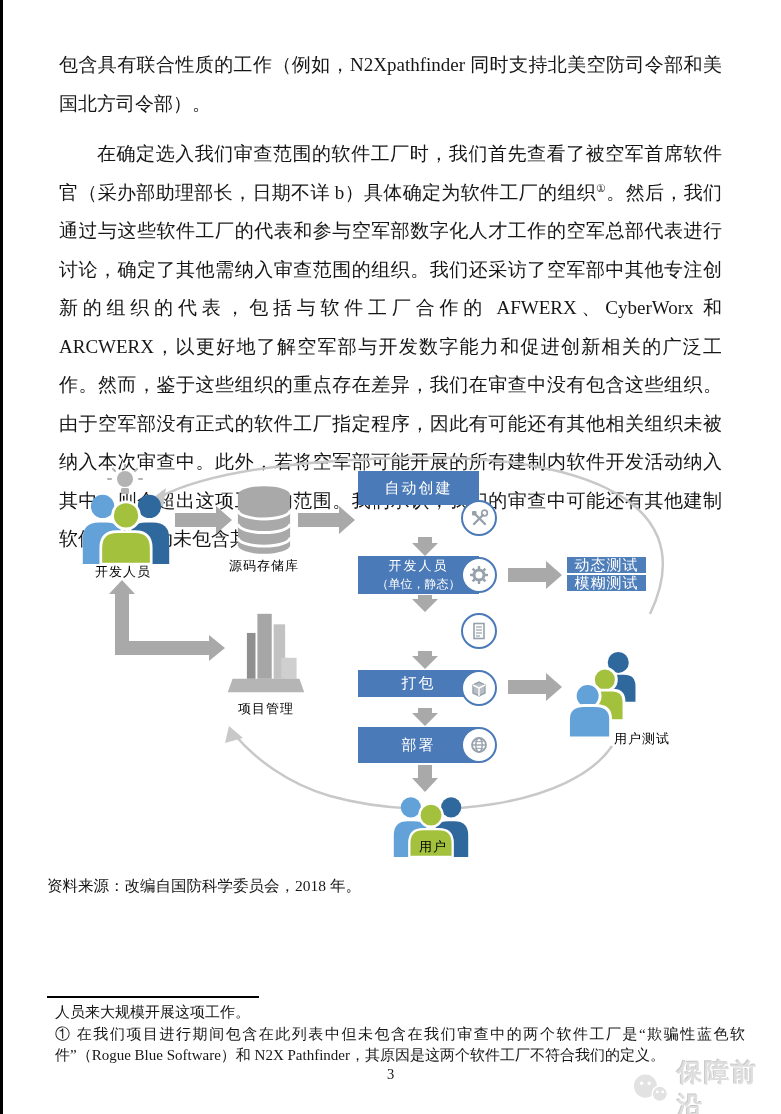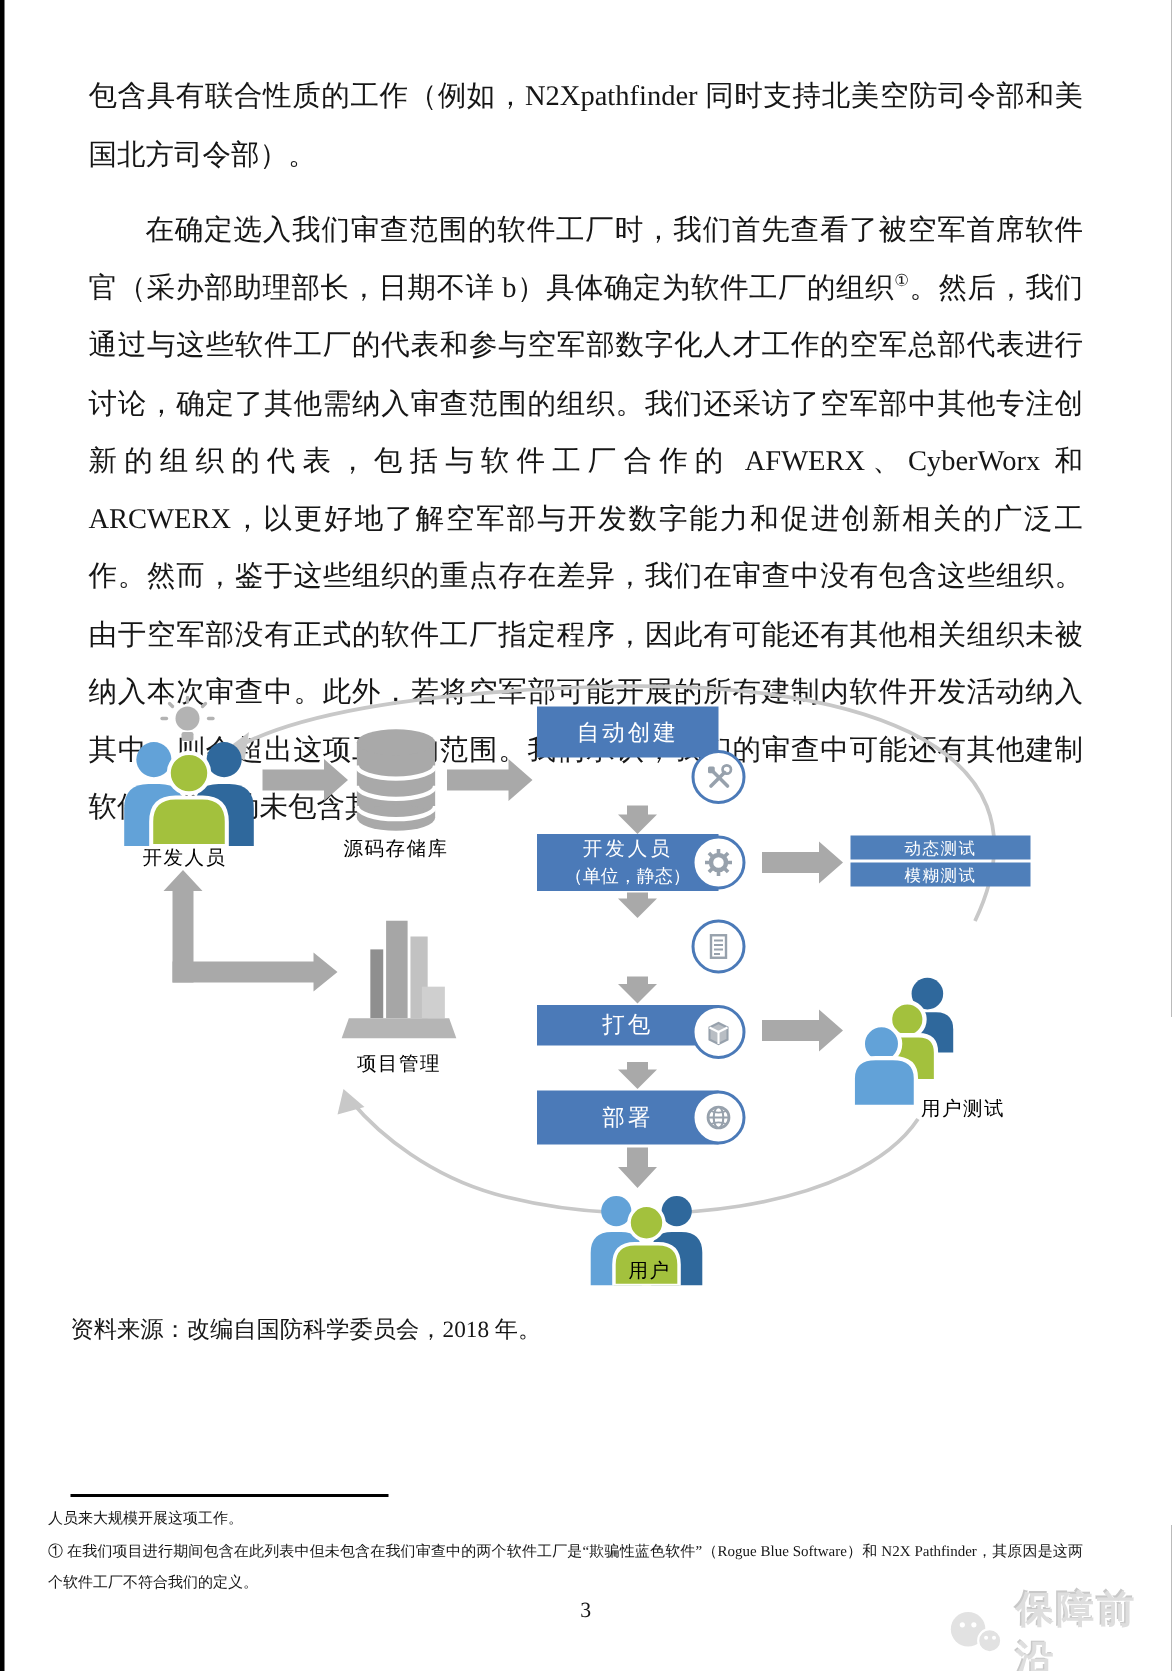--- a/index.html
+++ b/index.html
@@ -36,8 +36,8 @@
     background:#fff; border:2px solid #4b7ab8; display:flex; align-items:center; justify-content:center;
   }
   .side-box {
-    position:absolute; left:567px; width:120px; height:16px; background:#4f7fba; color:#fff;
-    font-size:11px; letter-spacing:1px; display:flex; align-items:center; justify-content:center;
+    position:absolute; left:567px; width:79px; height:16px; background:#4f7fba; color:#fff;
+    font-size:15px; letter-spacing:1px; display:flex; align-items:center; justify-content:center;
   }
 
   

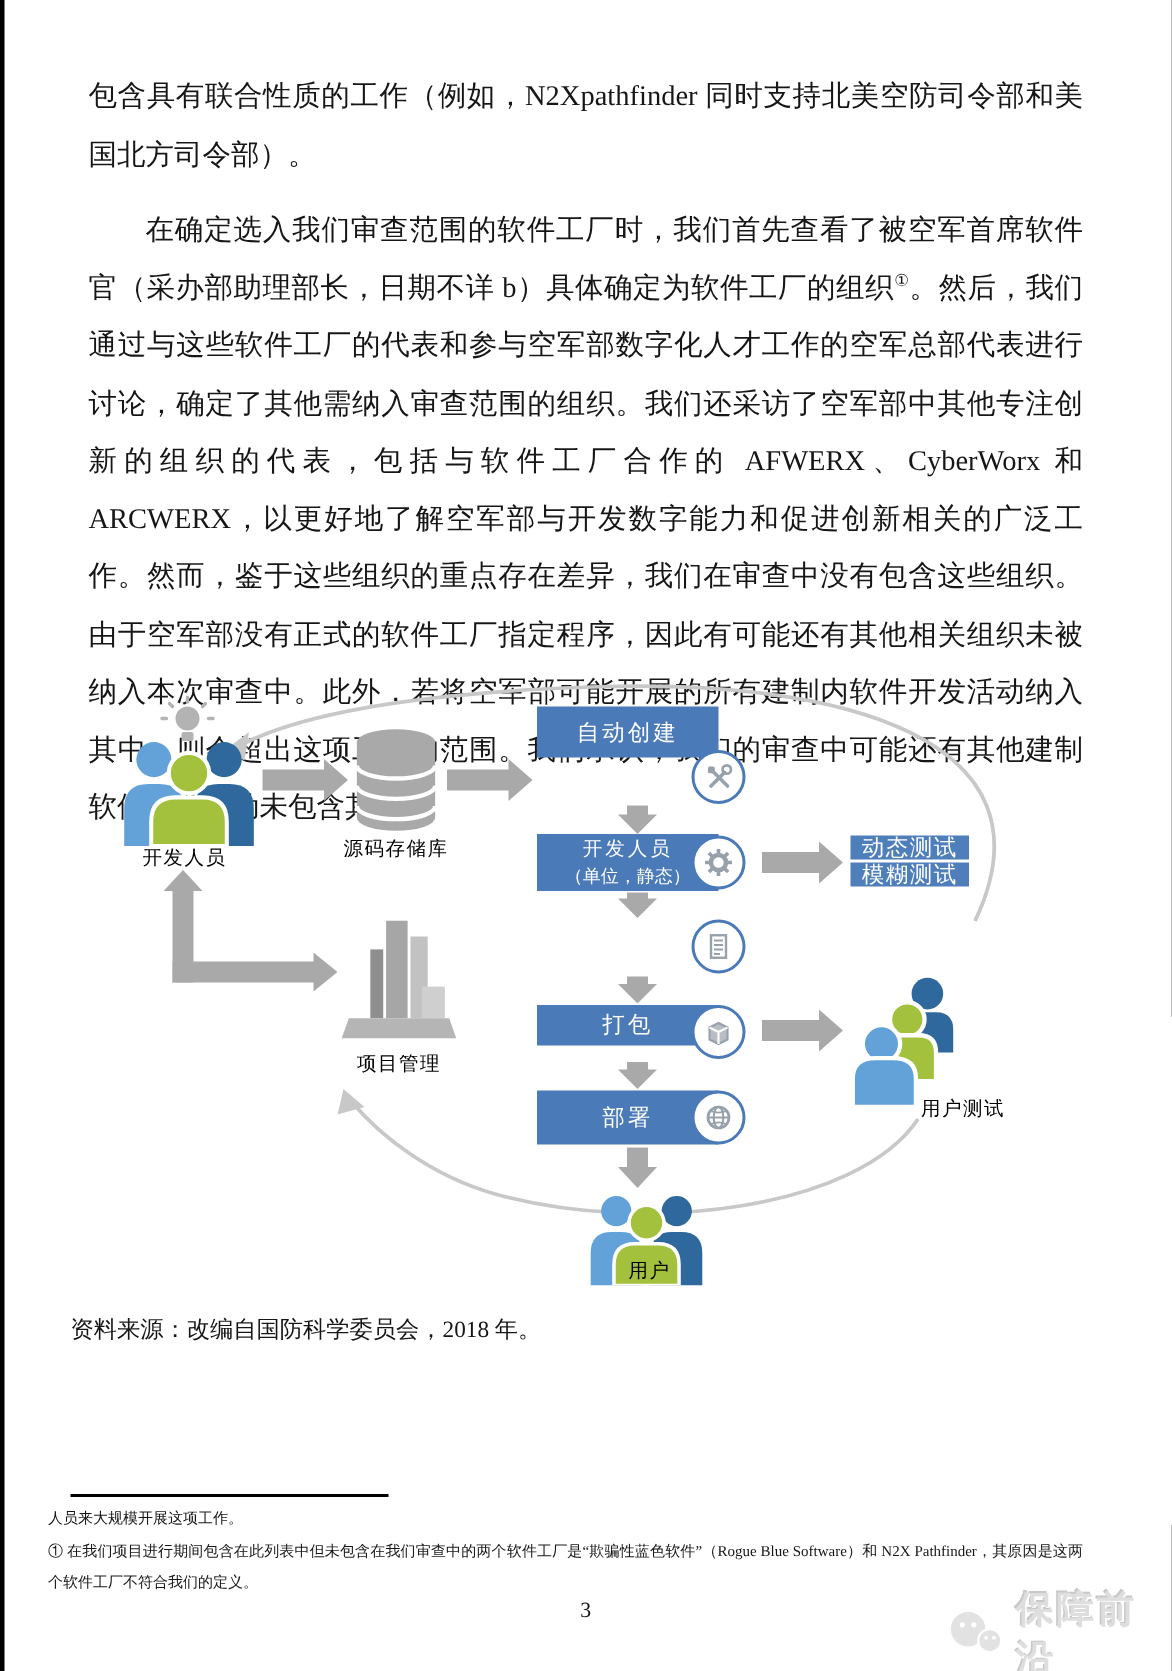--- a/index.html
+++ b/index.html
@@ -46,7 +46,7 @@
 
   
   .footnote-rule { position:absolute; left:47px; top:996px; width:212px; height:2px; background:#000; }
-  .footnote { position:absolute; left:32px; top:1002px; width:690px; font-size:10px; line-height:21.5px; text-align:justify; }
+  .footnote { position:absolute; left:55px; top:1002px; width:690px; font-size:15px; line-height:21.5px; text-align:justify; }
   .page-number { position:absolute; left:0; top:1066px; width:781px; text-align:center; font-size:14.5px; }
 
   

